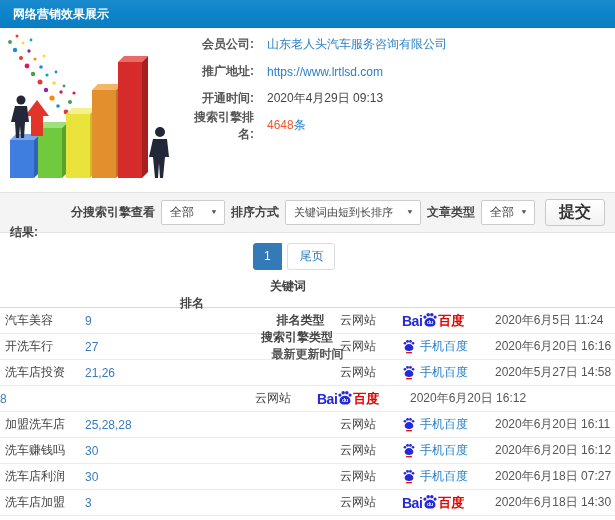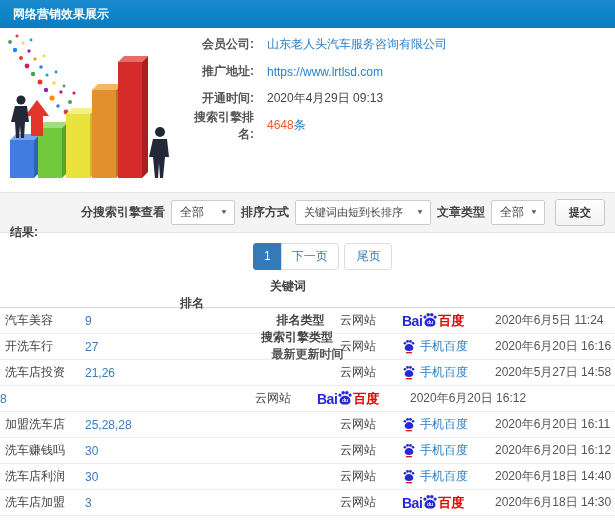--- a/index.html
+++ b/index.html
@@ -34,7 +34,7 @@
   .fsel-2 { width:136px; justify-content:space-between; font-size:11px; }
   .fsel-3 { width:54px; justify-content:space-between; }
   .submit-btn { height:27px; padding:0 13px; background:linear-gradient(#fff,#f2f2f2);
-    border:1px solid #c9c9c9; border-radius:3px; color:#333; font-weight:bold; font-size:11px;
+    border:1px solid #c9c9c9; border-radius:3px; color:#333; font-weight:bold; font-size:16px;
     cursor:pointer; margin-left:4px; font-family:inherit; }
 
   

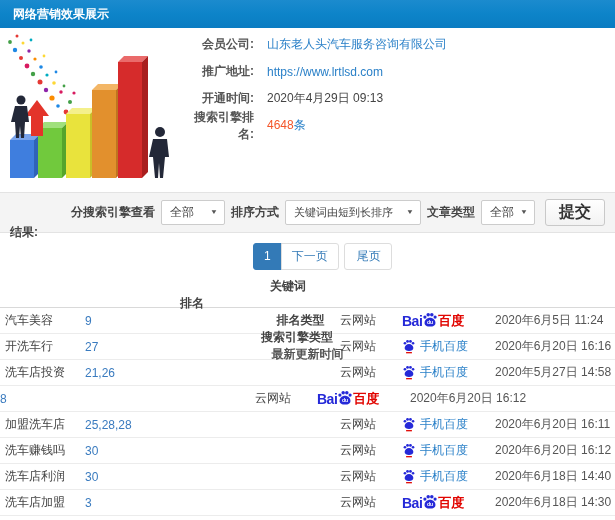--- a/index.html
+++ b/index.html
@@ -179,7 +179,6 @@
 
 <div class="pagination">
   <span class="page-item active">1</span>
-  <span class="page-item next">下一页</span>
   <span class="page-item last">尾页</span>
 </div>
 

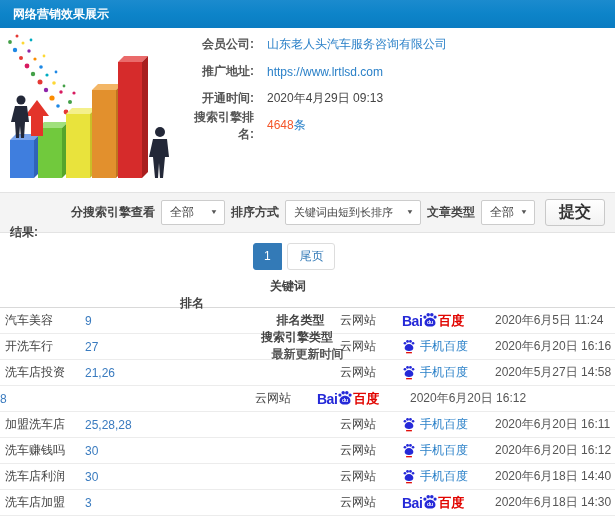--- a/index.html
+++ b/index.html
@@ -350,7 +350,7 @@
         <span class="mob-label">手机百度</span>
       </span>
     </span>
-    <span class="c5">2020年6月18日 14:40</span>
+    <span class="c5">2020年6月18日 07:27</span>
   </div>
 
   <div class="trow">

